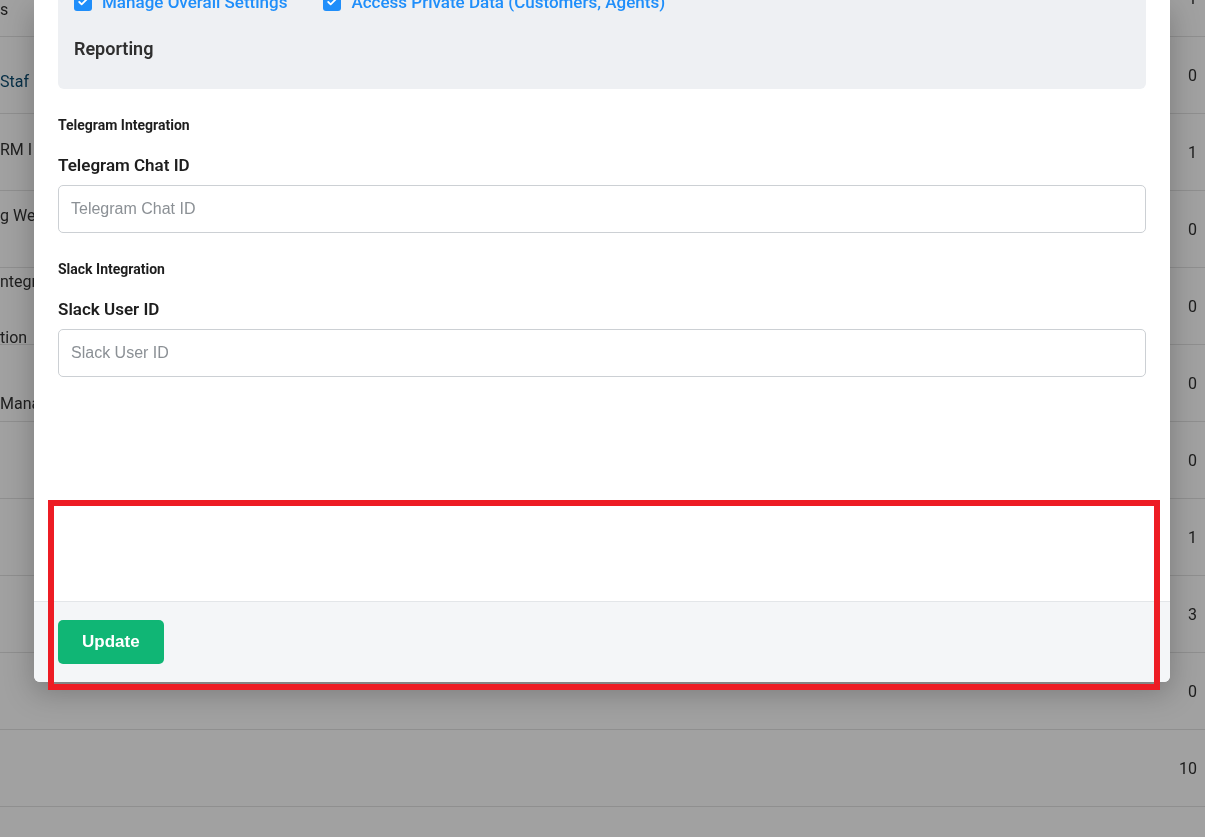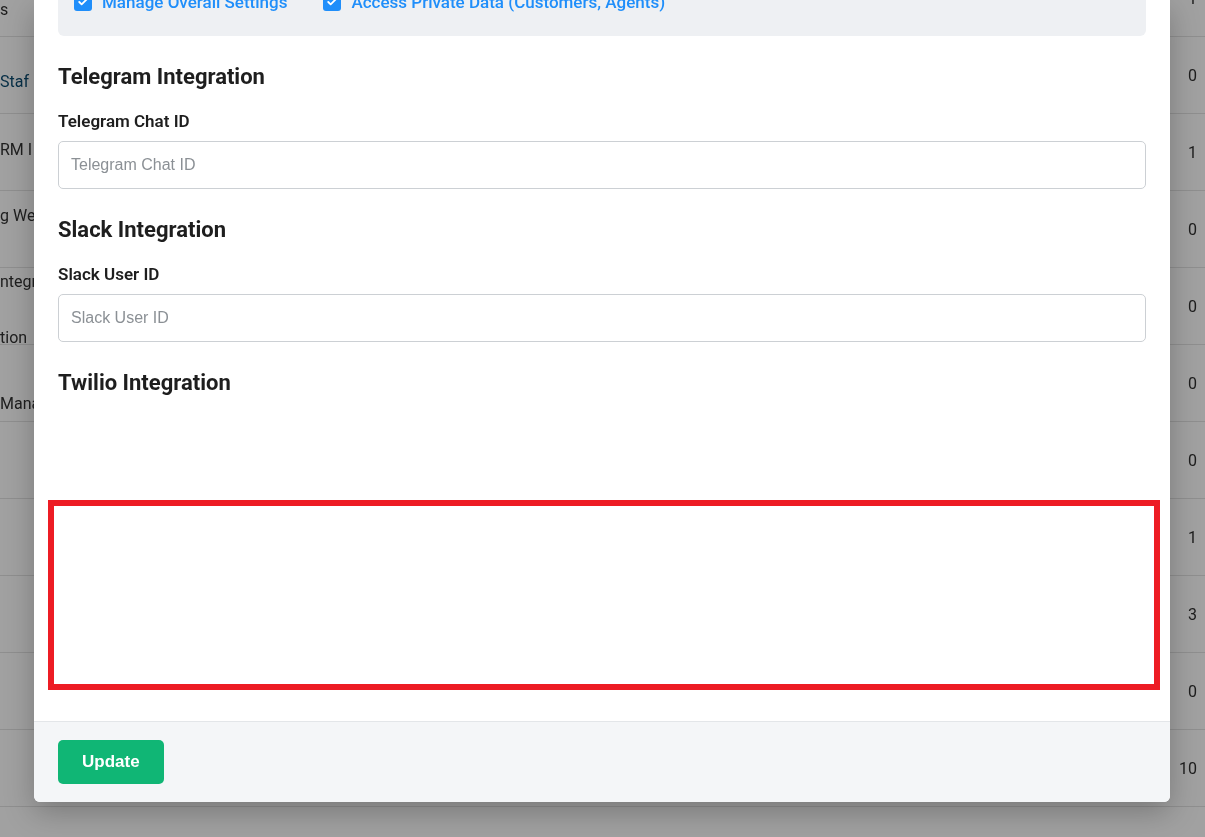--- a/index.html
+++ b/index.html
@@ -10,7 +10,7 @@
   .bg-table .row .num { width:40px; text-align:right; }
   .overlay-shadow { position:absolute; inset:0; background:rgba(0,0,0,0.35); }
   .modal {
-    position:absolute; left:34px; top:0; width:1136px; height:802px;
+    position:absolute; left:34px; top:0; width:1136px; height:682px;
     background:#fff; border-radius:0 0 6px 6px; box-shadow:0 10px 30px rgba(0,0,0,0.25);
     display:flex; flex-direction:column;
   }

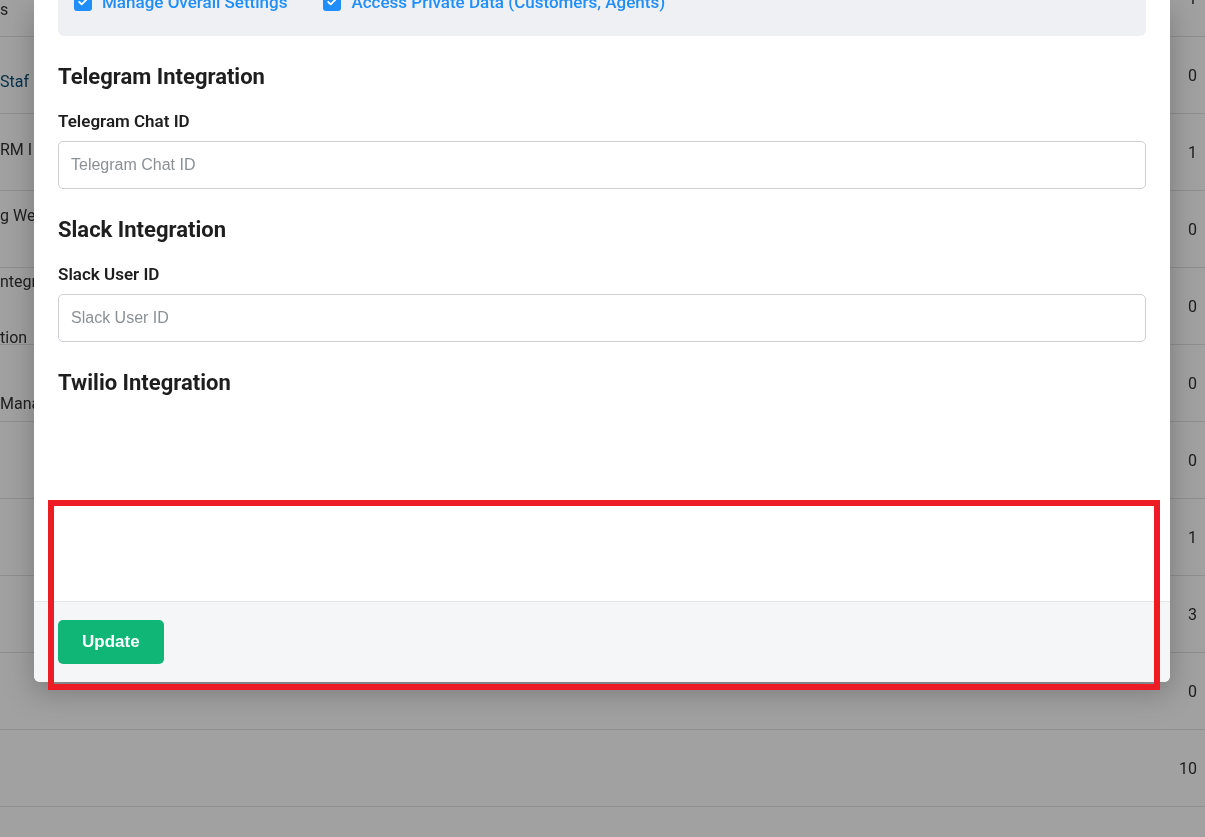--- a/index.html
+++ b/index.html
@@ -131,6 +131,7 @@
             <span class="perm-link">Access Private Data (Customers, Agents)</span>
           </div>
         </div>
+      <div class="perm-section-title">Reporting</div>
     </div>
 
     <h3 class="section-h">Telegram Integration</h3>

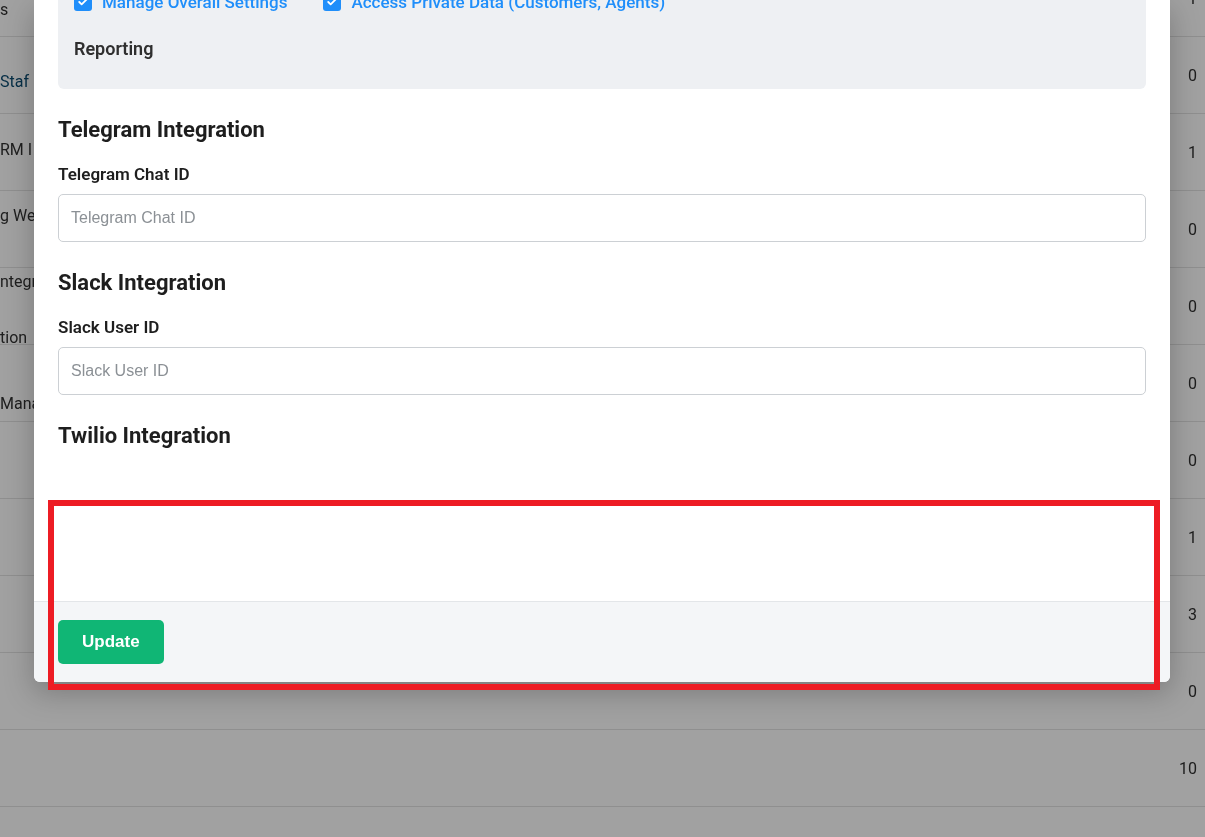--- a/index.html
+++ b/index.html
@@ -28,7 +28,7 @@
   .perm-link { color:#1f8efa; font-size:17px; font-weight:500; cursor:pointer; }
   .perm-section-title { font-size:18px; font-weight:600; color:#2f2f2f; margin-top:20px; margin-bottom:12px; }
 
-  h3.section-h { font-size:22px; font-weight:700; color:#1e1e1e; margin-top:28px; }
+  h3.section-h { font-size:14px; font-weight:700; color:#1e1e1e; margin-top:28px; }
   .field-label { font-size:17px; font-weight:600; color:#1e1e1e; margin-top:22px; display:block; }
   .text-input {
     width:100%; height:48px; margin-top:10px;

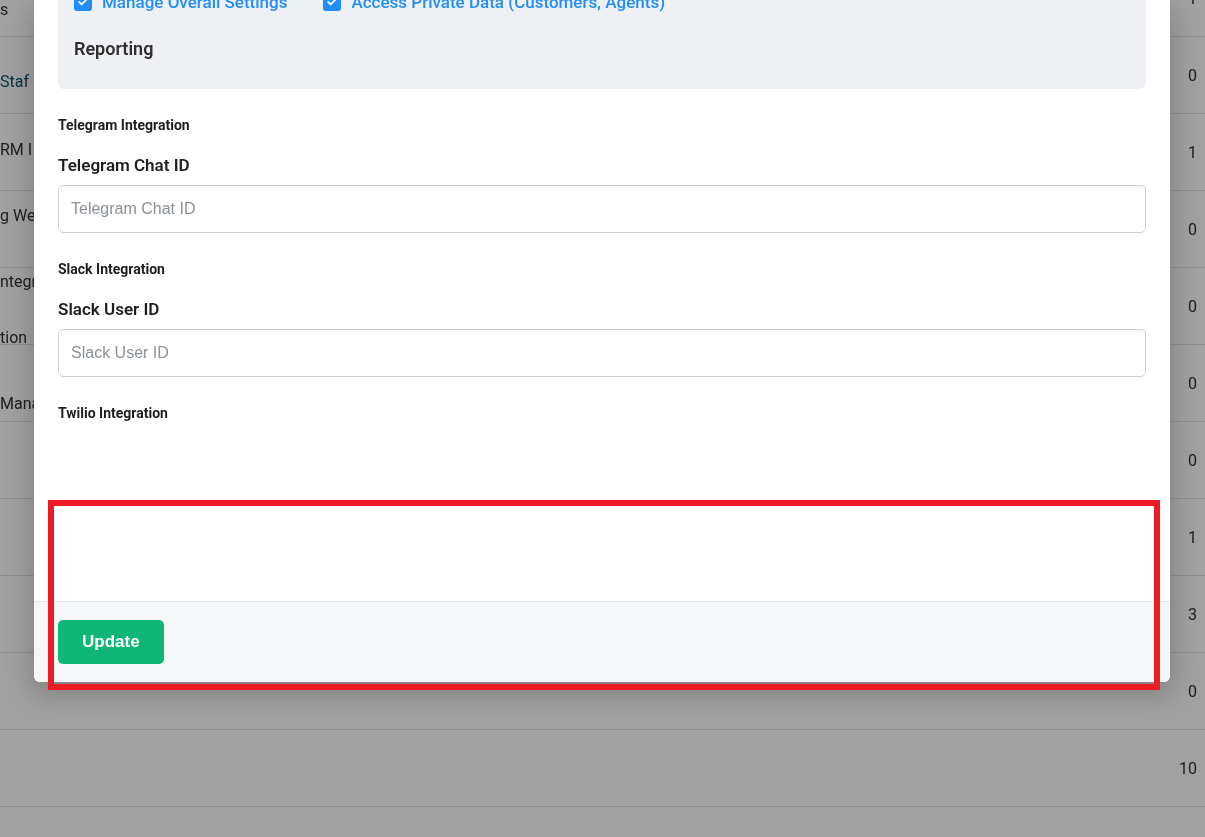--- a/index.html
+++ b/index.html
@@ -142,7 +142,6 @@
     <label class="field-label">Slack User ID</label>
     <input class="text-input" type="text" placeholder="Slack User ID" style="">
 
-    <h3 class="section-h">Twilio Integration</h3>
 
   </div>
   <div class="modal-footer">

